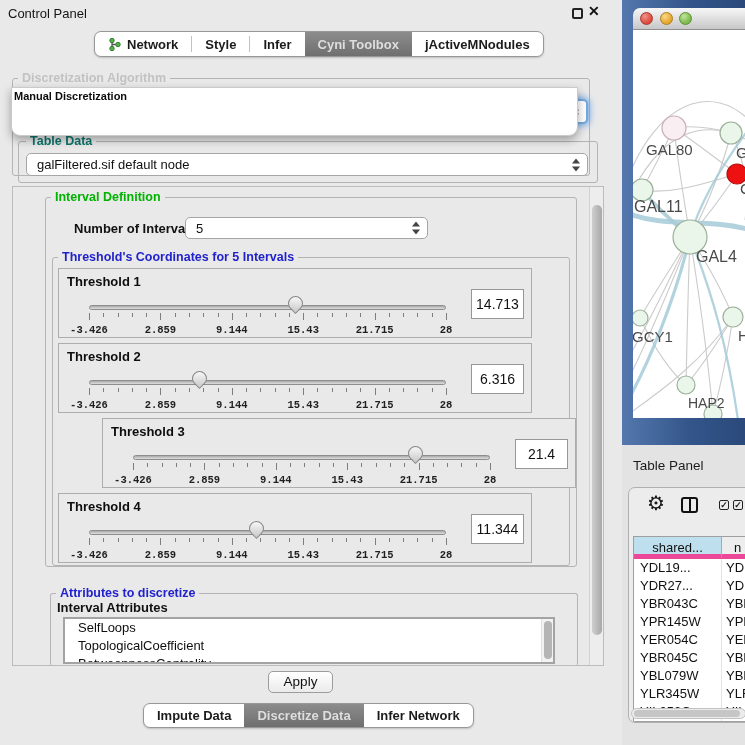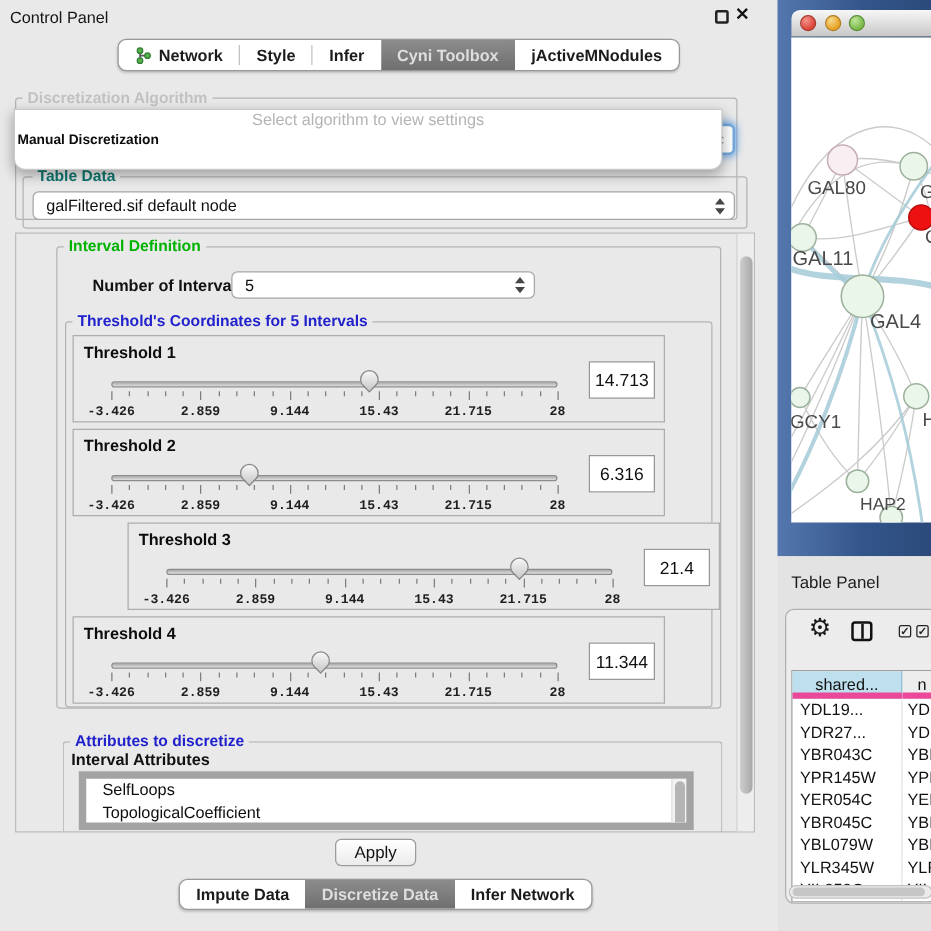--- a/index.html
+++ b/index.html
@@ -184,7 +184,6 @@
     </span>
 </div>
 <div class="abs popup">
-  <div class="popup-ph">Select algorithm to view settings</div>
   <div>
       <div class="popup-opt bold">Manual Discretization</div>
     </div>

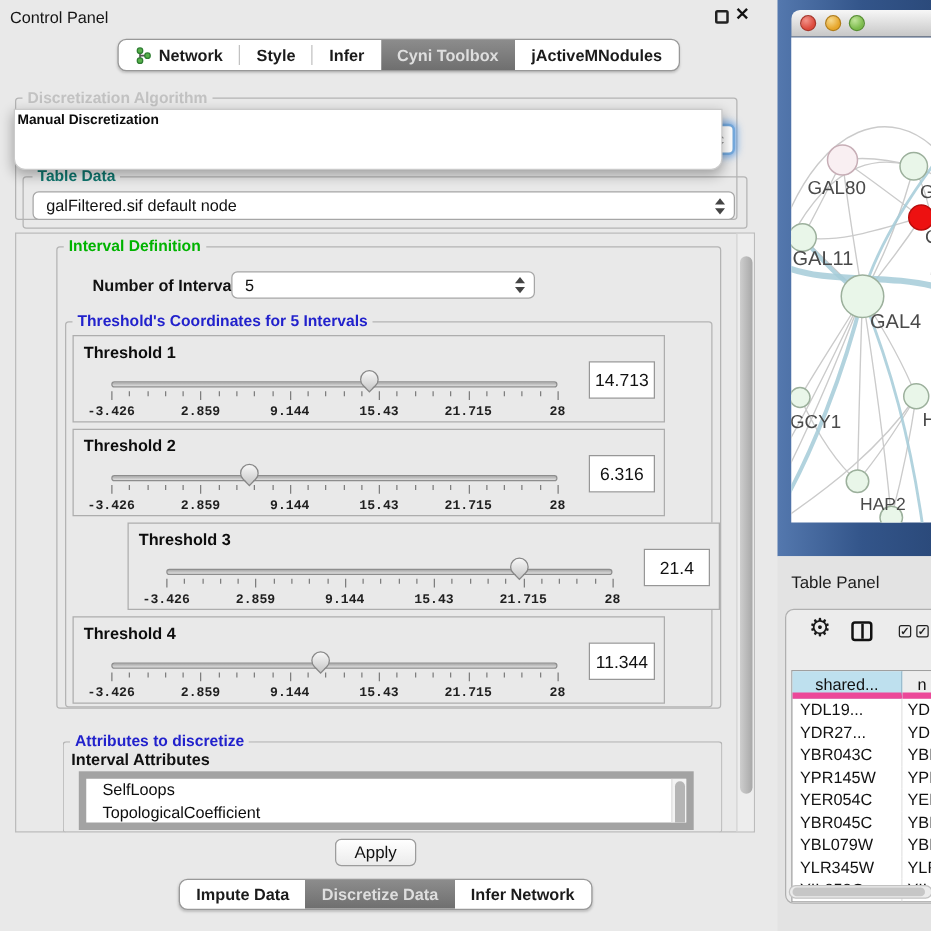--- a/index.html
+++ b/index.html
@@ -87,7 +87,7 @@
   
   .list-title { left:57px; top:600px; font-size:13px; font-weight:bold; }
   .attr-list { left:63px; top:617px; width:492px; height:47px; background:#fff;
-               border:6px solid #a3a3a3; overflow:hidden; }
+               border:2px solid #a3a3a3; overflow:hidden; }
   .attr-item { height:18px; line-height:18px; padding-left:13px; font-size:13px; color:#0e0e0e; }
   .attr-sb { position:absolute; right:0; top:0; width:12px; height:100%; background:#f3f3f3; border-left:1px solid #e0e0e0; }
   .attr-sb-thumb { position:absolute; left:2px; top:2px; width:8px; height:38px; background:#b5b5b5; border-radius:4px; }

